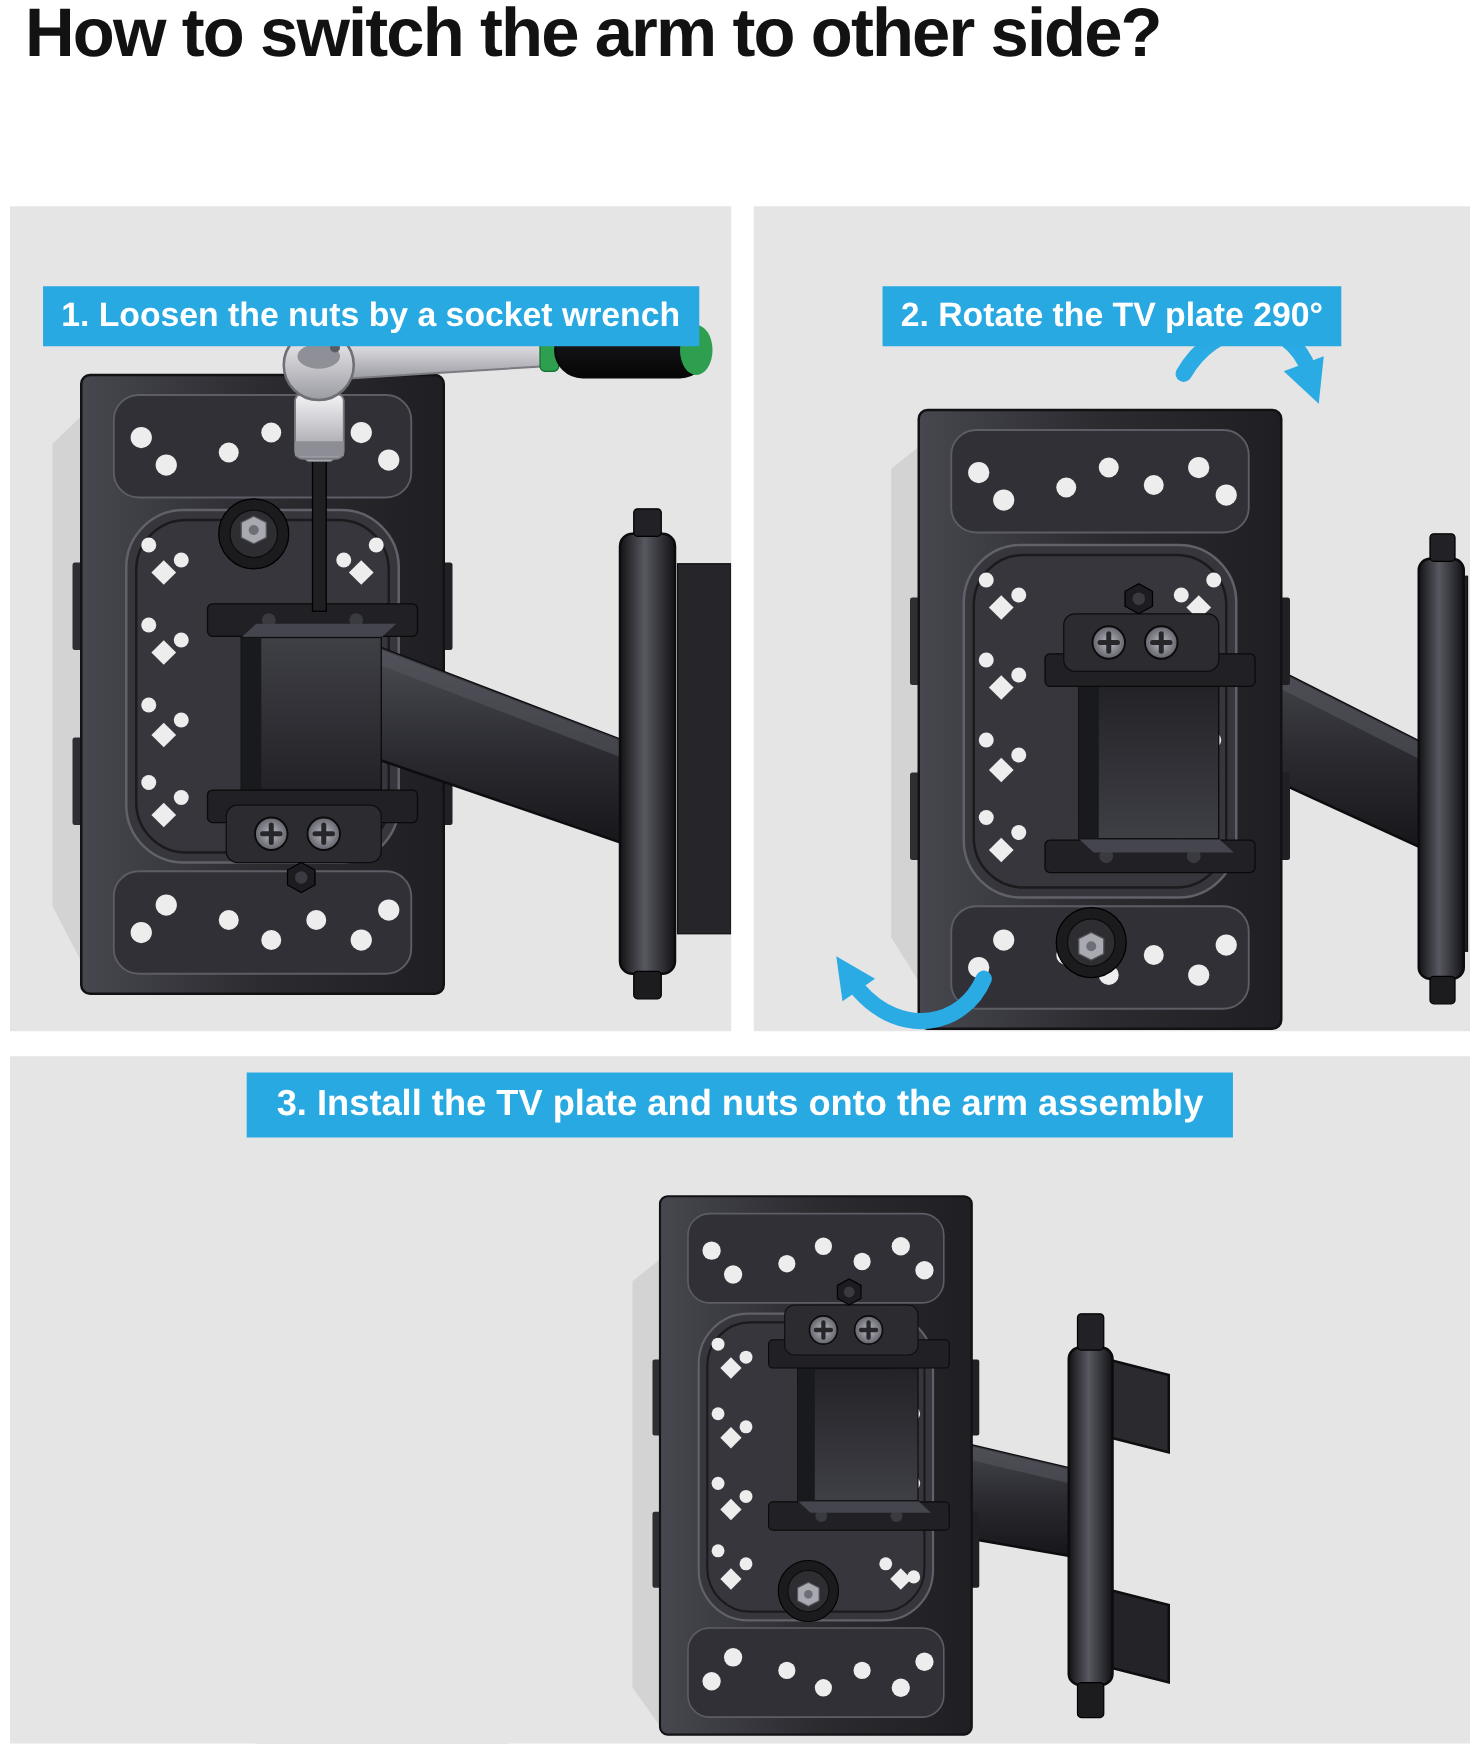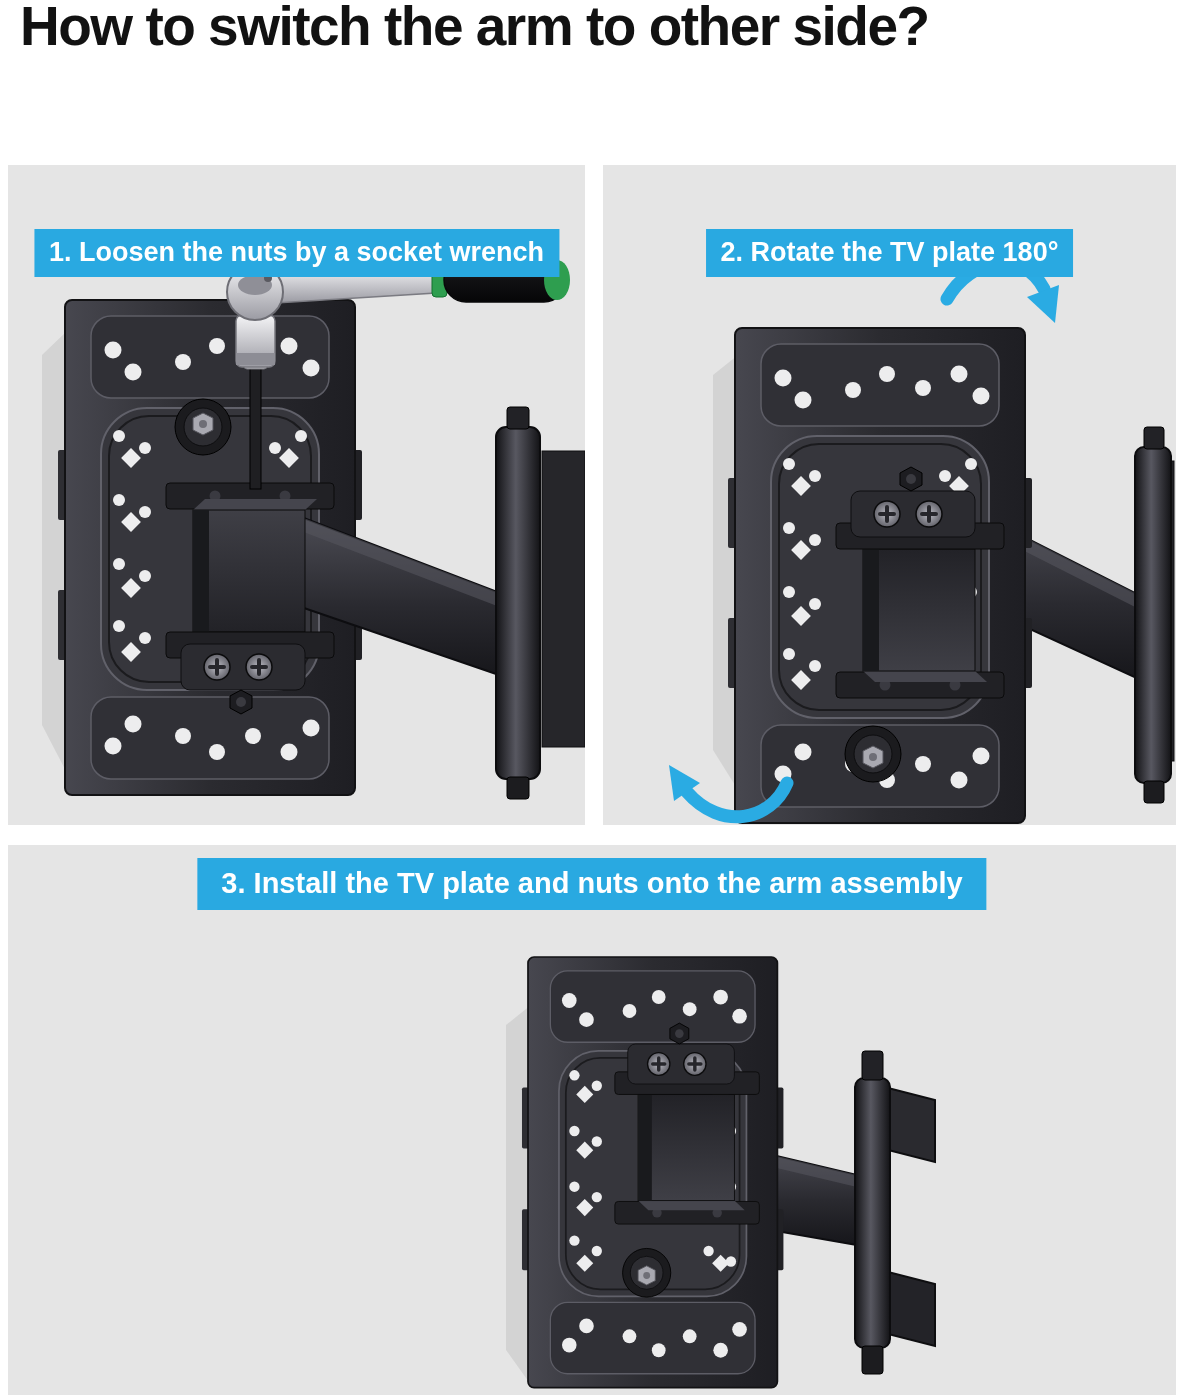--- a/index.html
+++ b/index.html
@@ -176,7 +176,7 @@
 </section>
 
 <section class="panel" id="panel2">
-  <div class="step-banner banner-small">2. Rotate the TV plate 180°</div>
+  <div class="step-banner banner-small">2. Rotate the TV plate 290°</div>
   <svg class="illus" width="573" height="660" viewBox="0 0 573 660" role="img">
     <g>
       <polygon points="368,345 540,432 540,516 368,437" fill="url(#gArm)" stroke="#0d0d10" stroke-width="2"></polygon>

